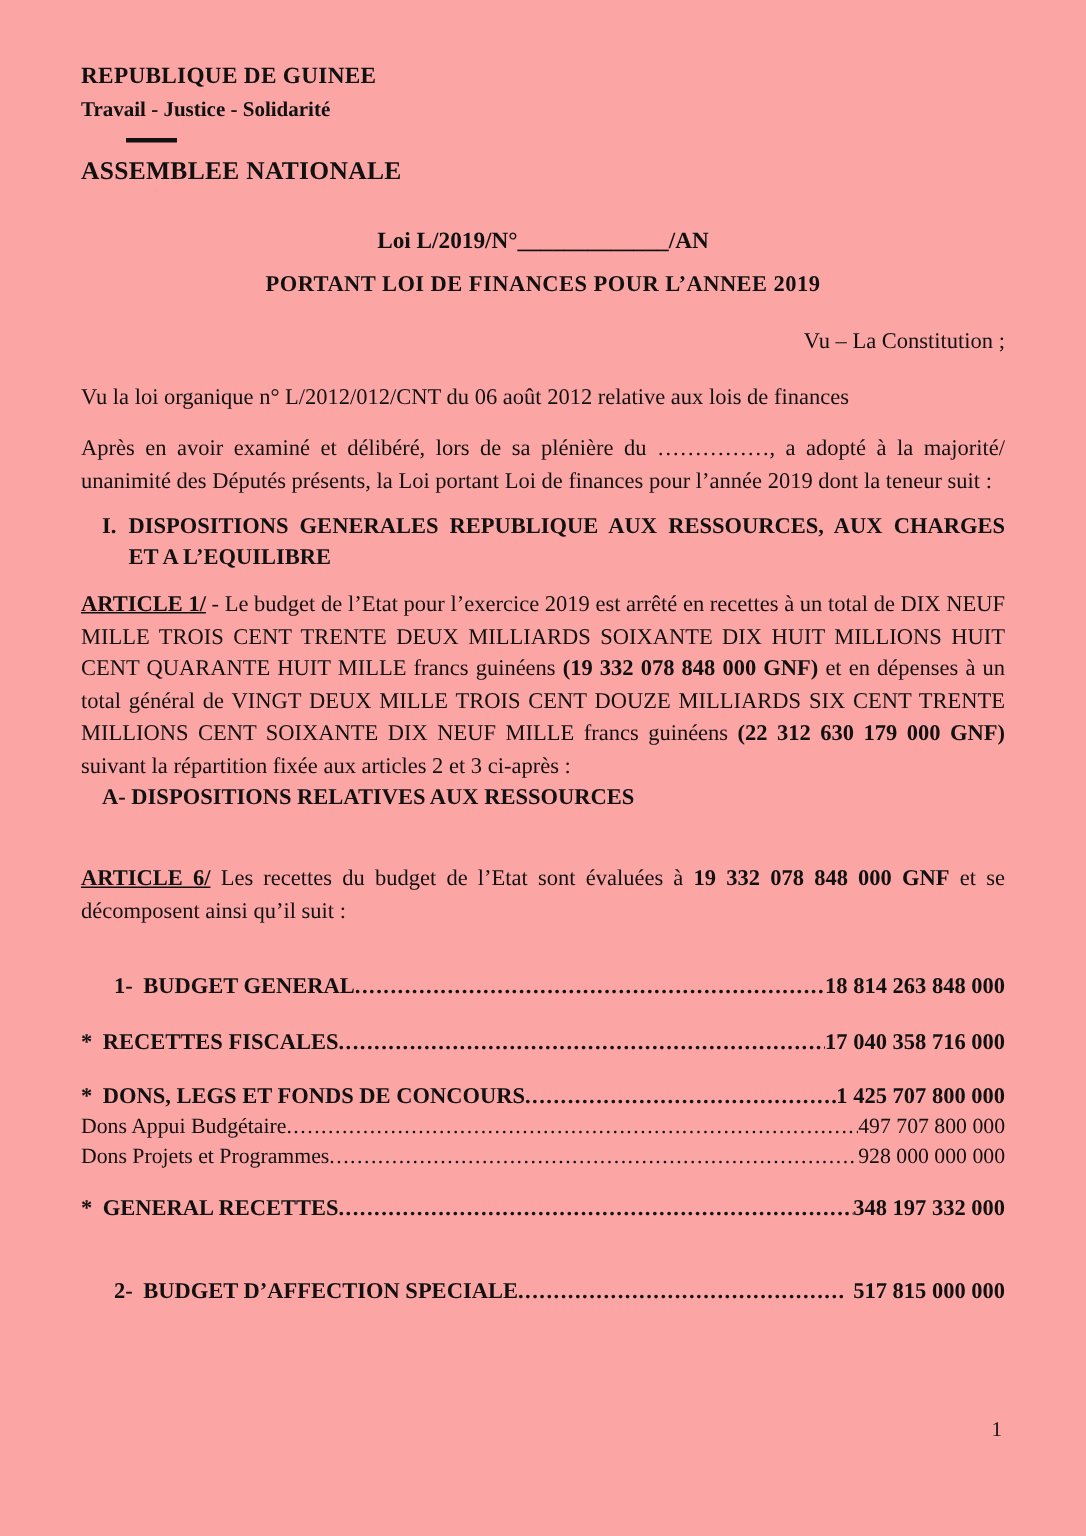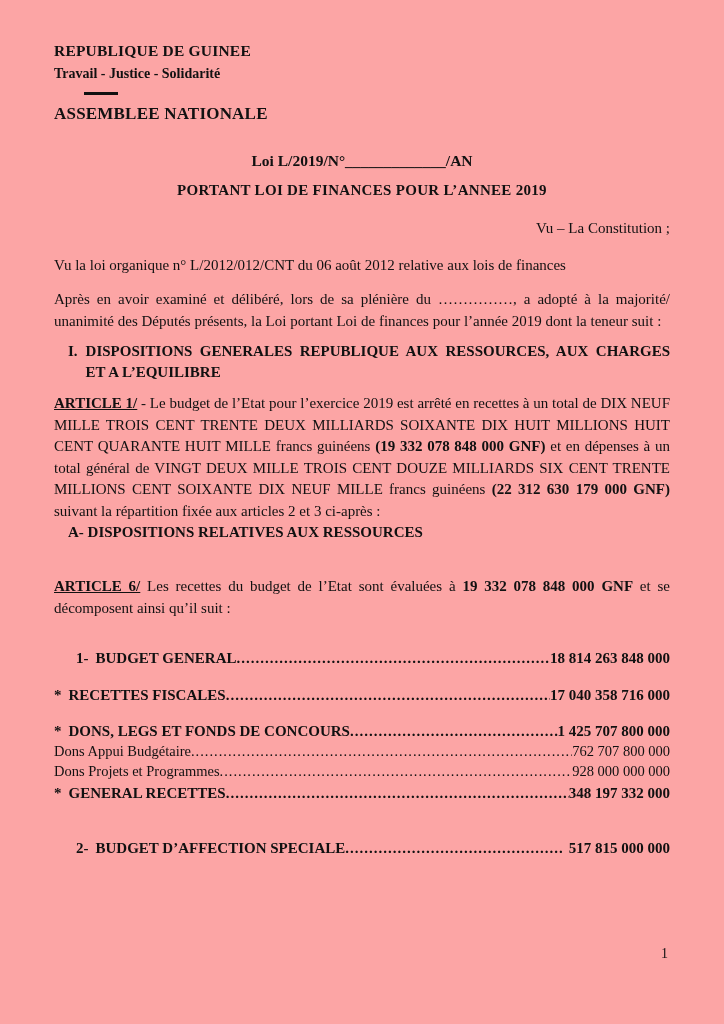--- a/index.html
+++ b/index.html
@@ -148,7 +148,7 @@
 
       <span class="line-label">Dons Appui Budgétaire</span>
       <span class="leader"></span>
-      <span class="line-value">762 707 800 000</span>
+      <span class="line-value">497 707 800 000</span>
     </div>
 
     <div class="budget-line sub mb-small">

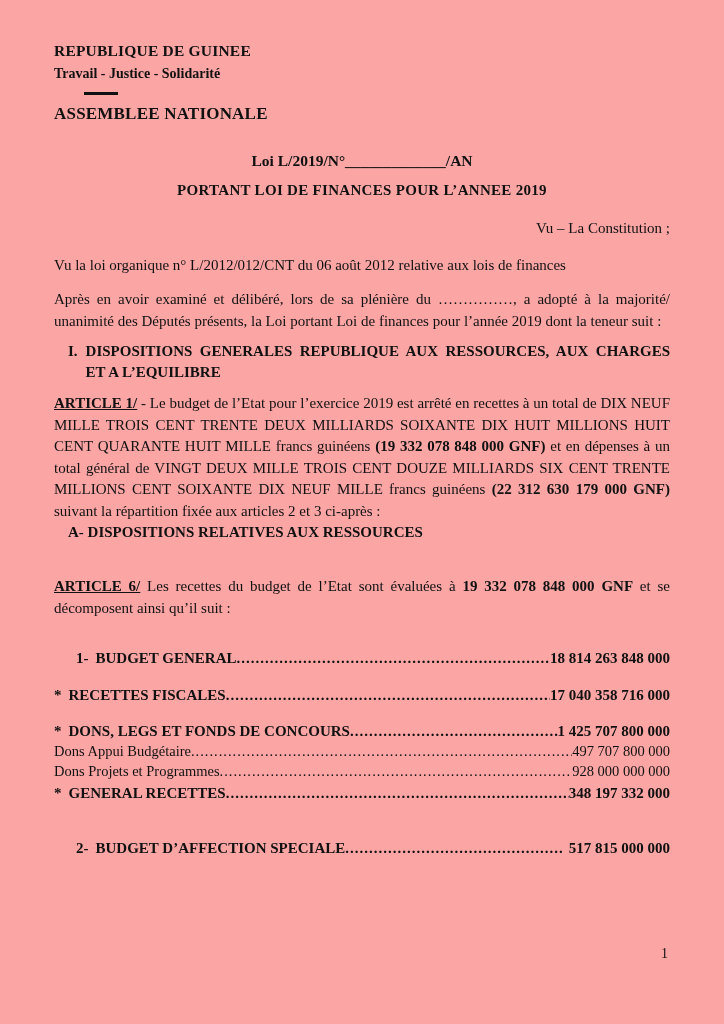--- a/index.html
+++ b/index.html
@@ -81,7 +81,7 @@
   .mb-blank   { margin-bottom: 17px; }
   .mb-blank2  { margin-bottom: 16px; }
   .mb-none    { margin-bottom: 0; }
-  .mb-small   { margin-bottom: 2px; }
+  .mb-small   { margin-bottom: 15px; }
   .mb-large   { margin-bottom: 35px; }
   .mt-special { margin-top: 35px; }
 

